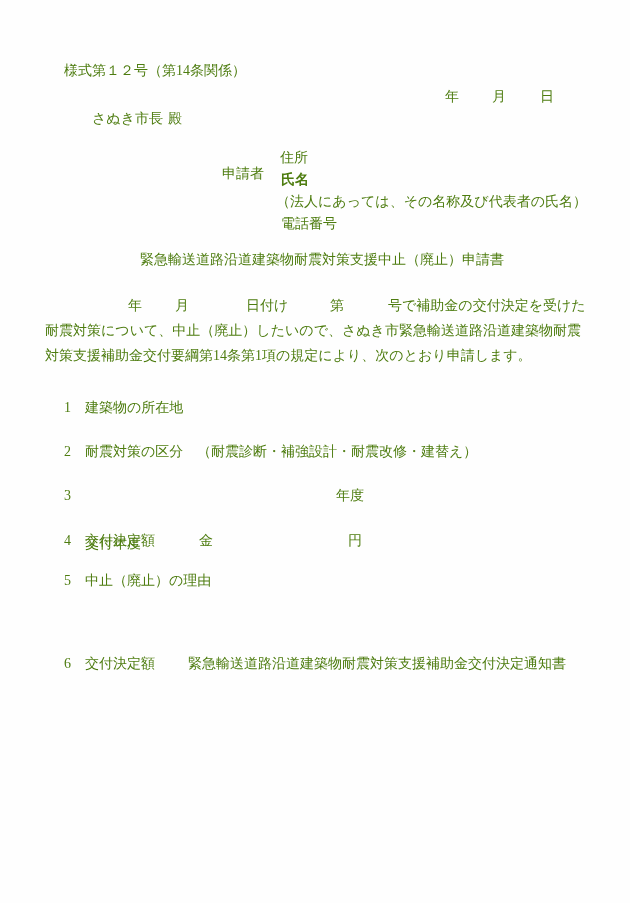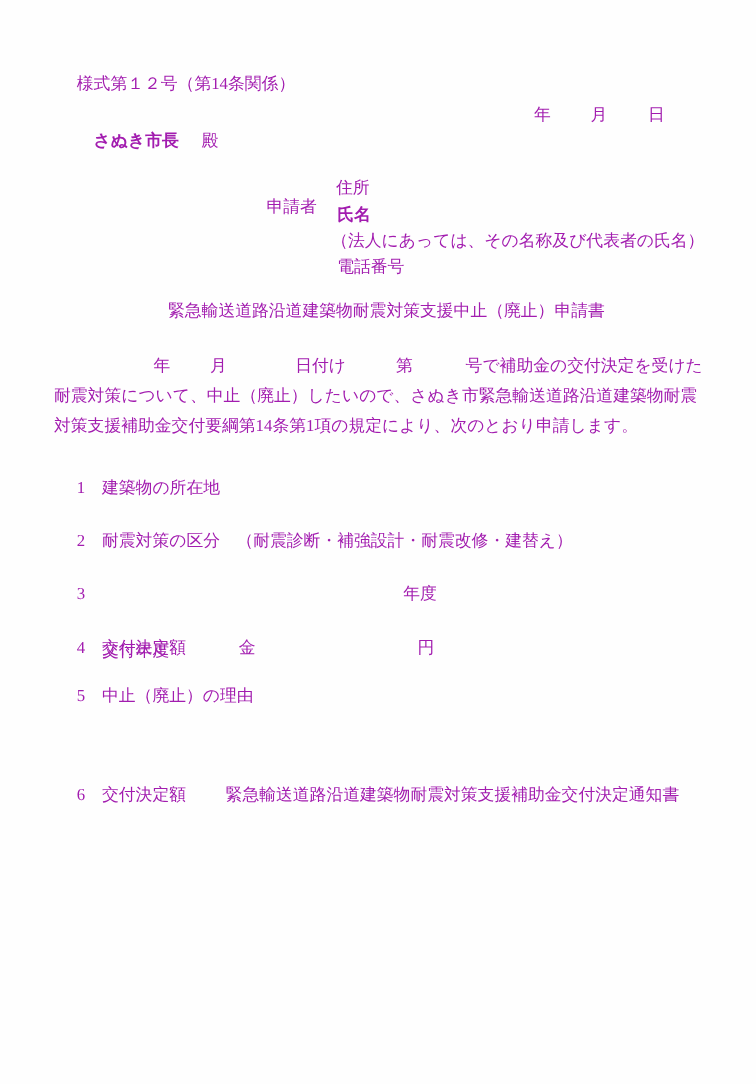--- a/index.html
+++ b/index.html
@@ -19,7 +19,7 @@
     position: absolute;
     font-size: 14px;
     line-height: 1.25;
-    color: #a21caf;
+    color: #4d7c0f;
     white-space: pre;
     letter-spacing: 0;
   }

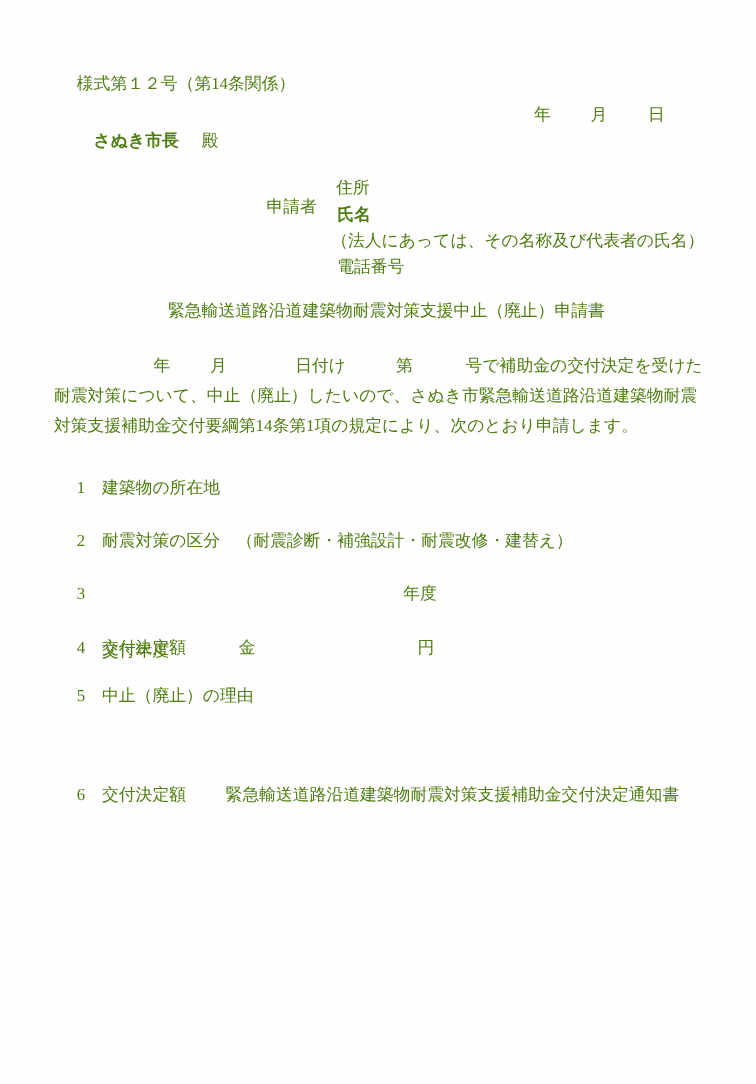--- a/index.html
+++ b/index.html
@@ -35,7 +35,7 @@
   <span class="t" style="left:492px; top:88px;">月</span>
   <span class="t" style="left:540px; top:88px;">日</span>
 
-  <span class="t" style="left:78px;  top:110px;font-weight:bold;">さぬき市長</span>
+  <span class="t" style="left:92px;  top:110px;">さぬき市長</span>
   <span class="t" style="left:168px; top:110px;">殿</span>
 
   <span class="t" style="left:222px; top:165px;">申請者</span>

